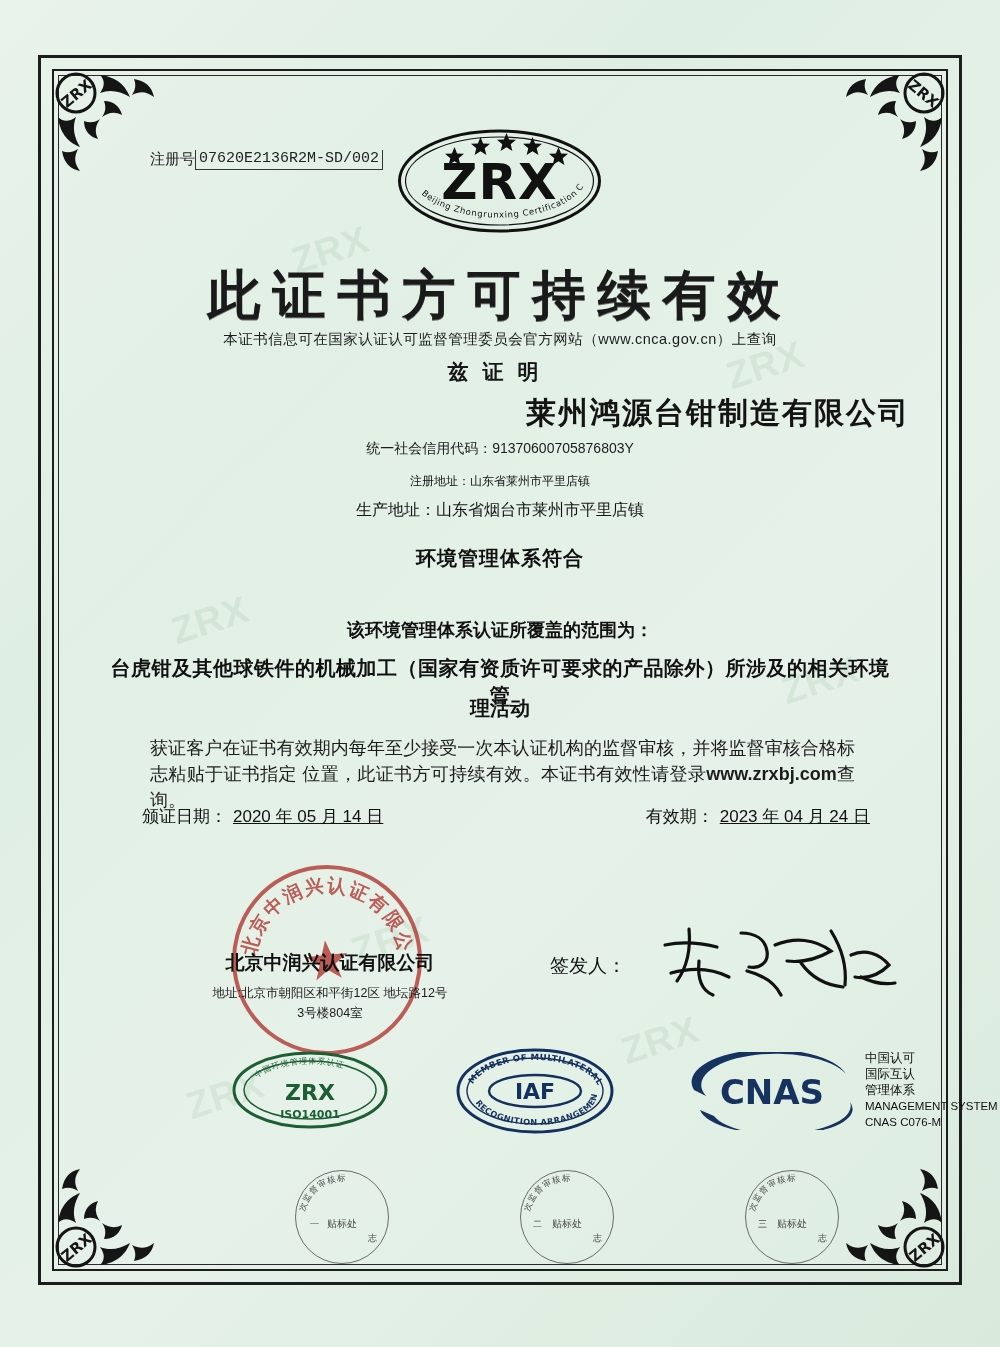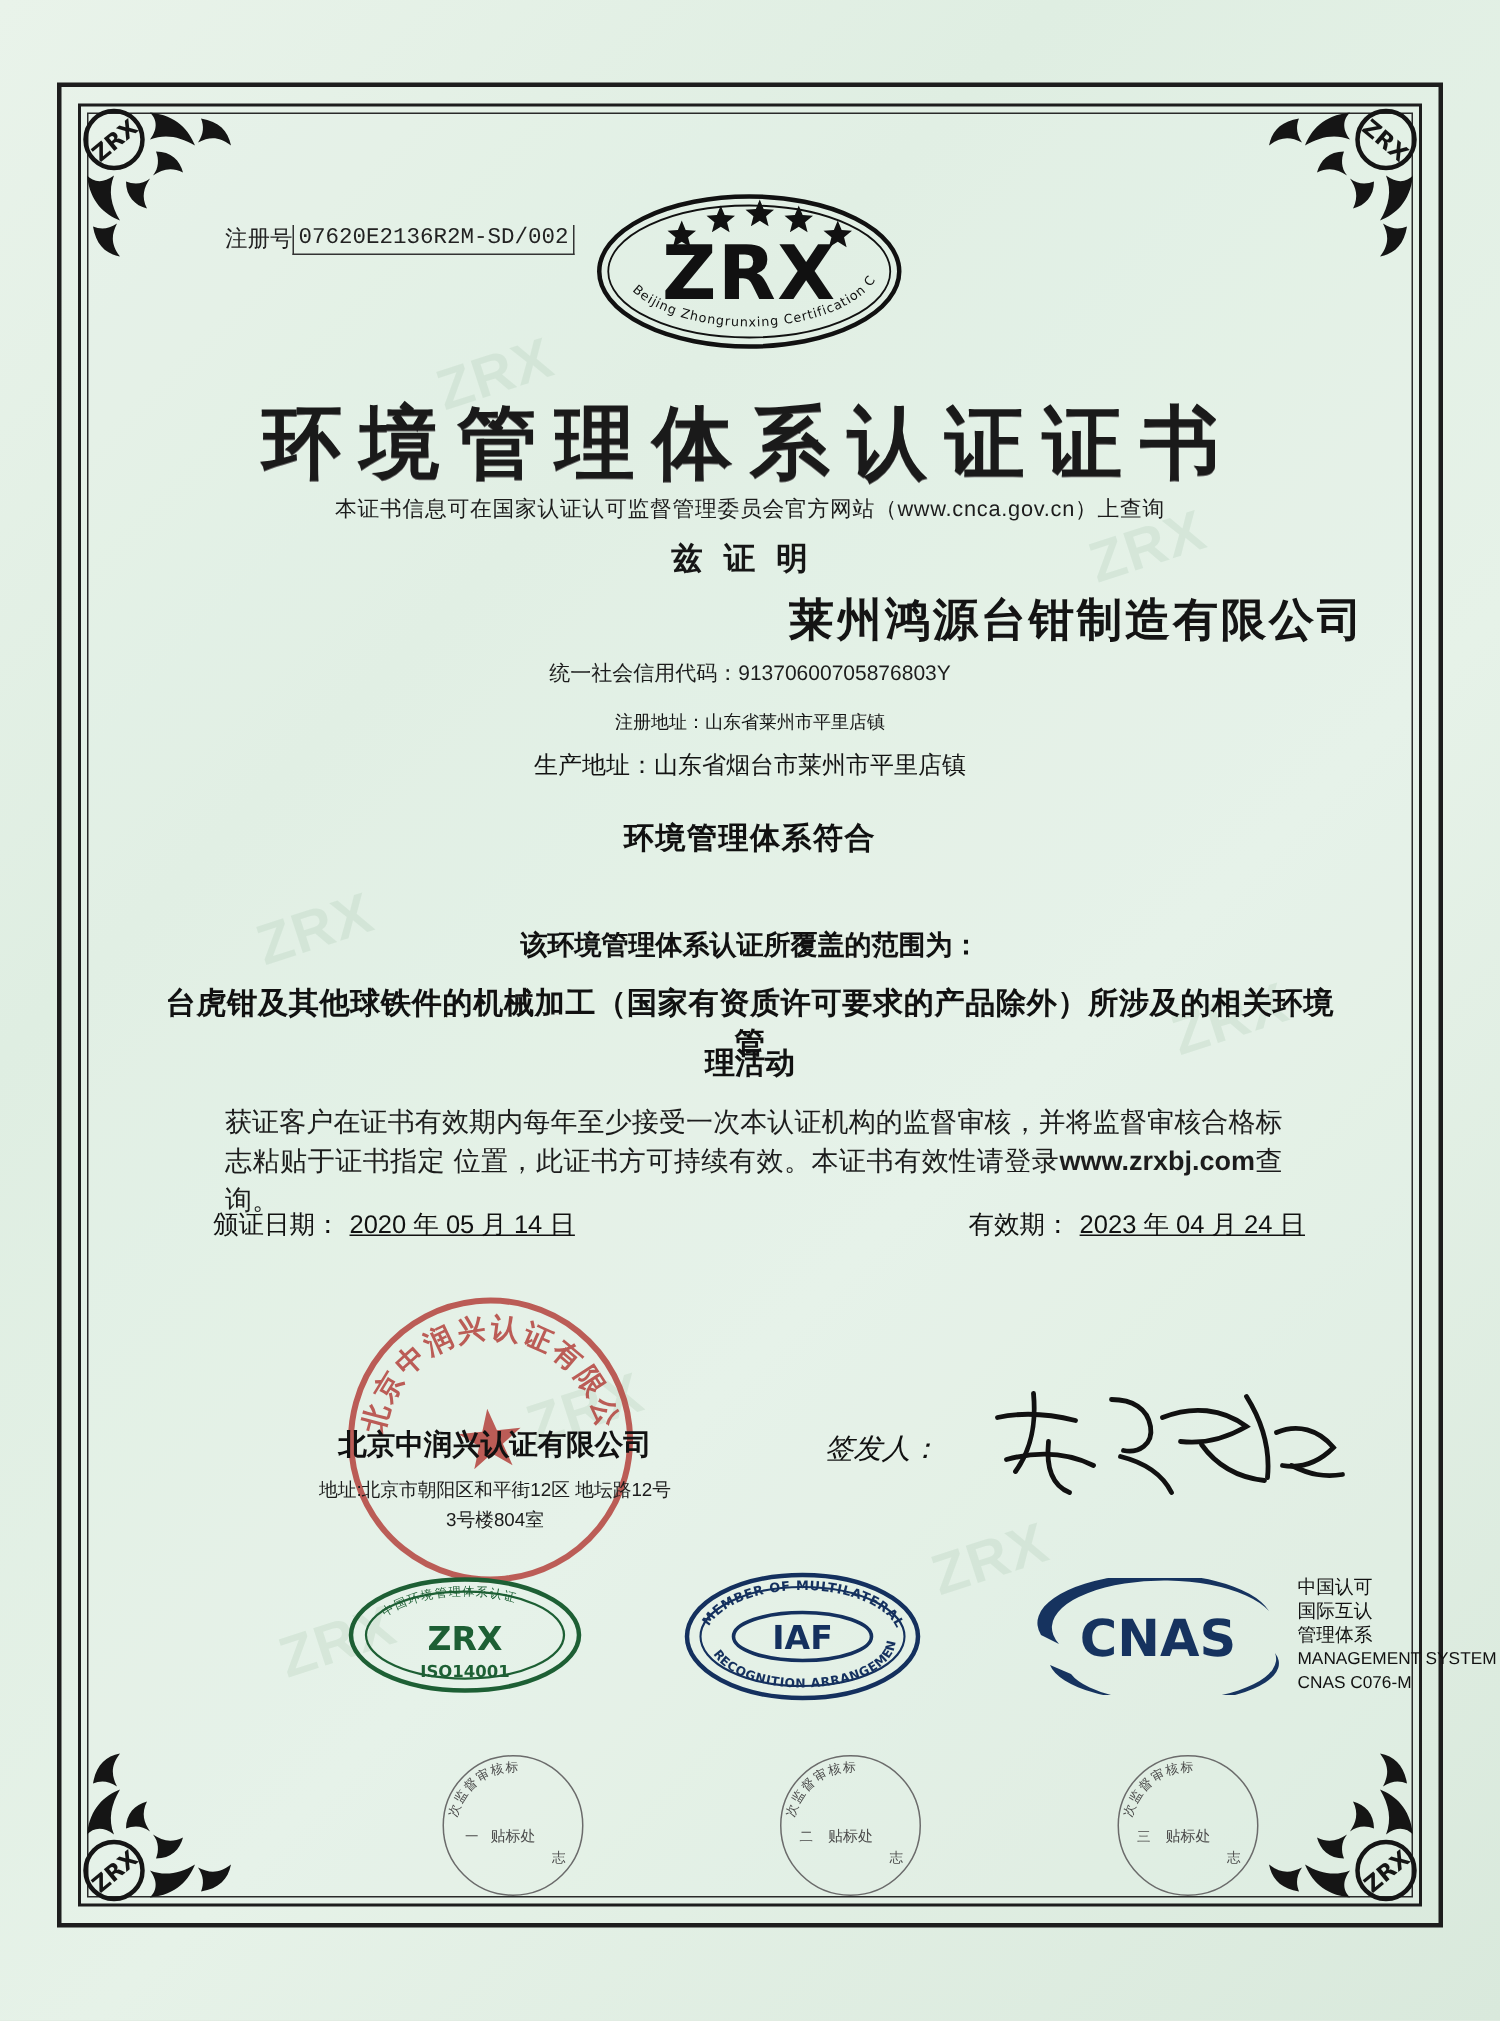--- a/index.html
+++ b/index.html
@@ -306,7 +306,7 @@
       </svg>
     </div>
 
-    <div class="title">环境管理体系认证证书</div>
+    <div class="title">此证书方可持续有效</div>
     <div class="subtitle">本证书信息可在国家认证认可监督管理委员会官方网站（www.cnca.gov.cn）上查询</div>
     <div class="zizheng">兹证明</div>
     <div class="company">莱州鸿源台钳制造有限公司</div>

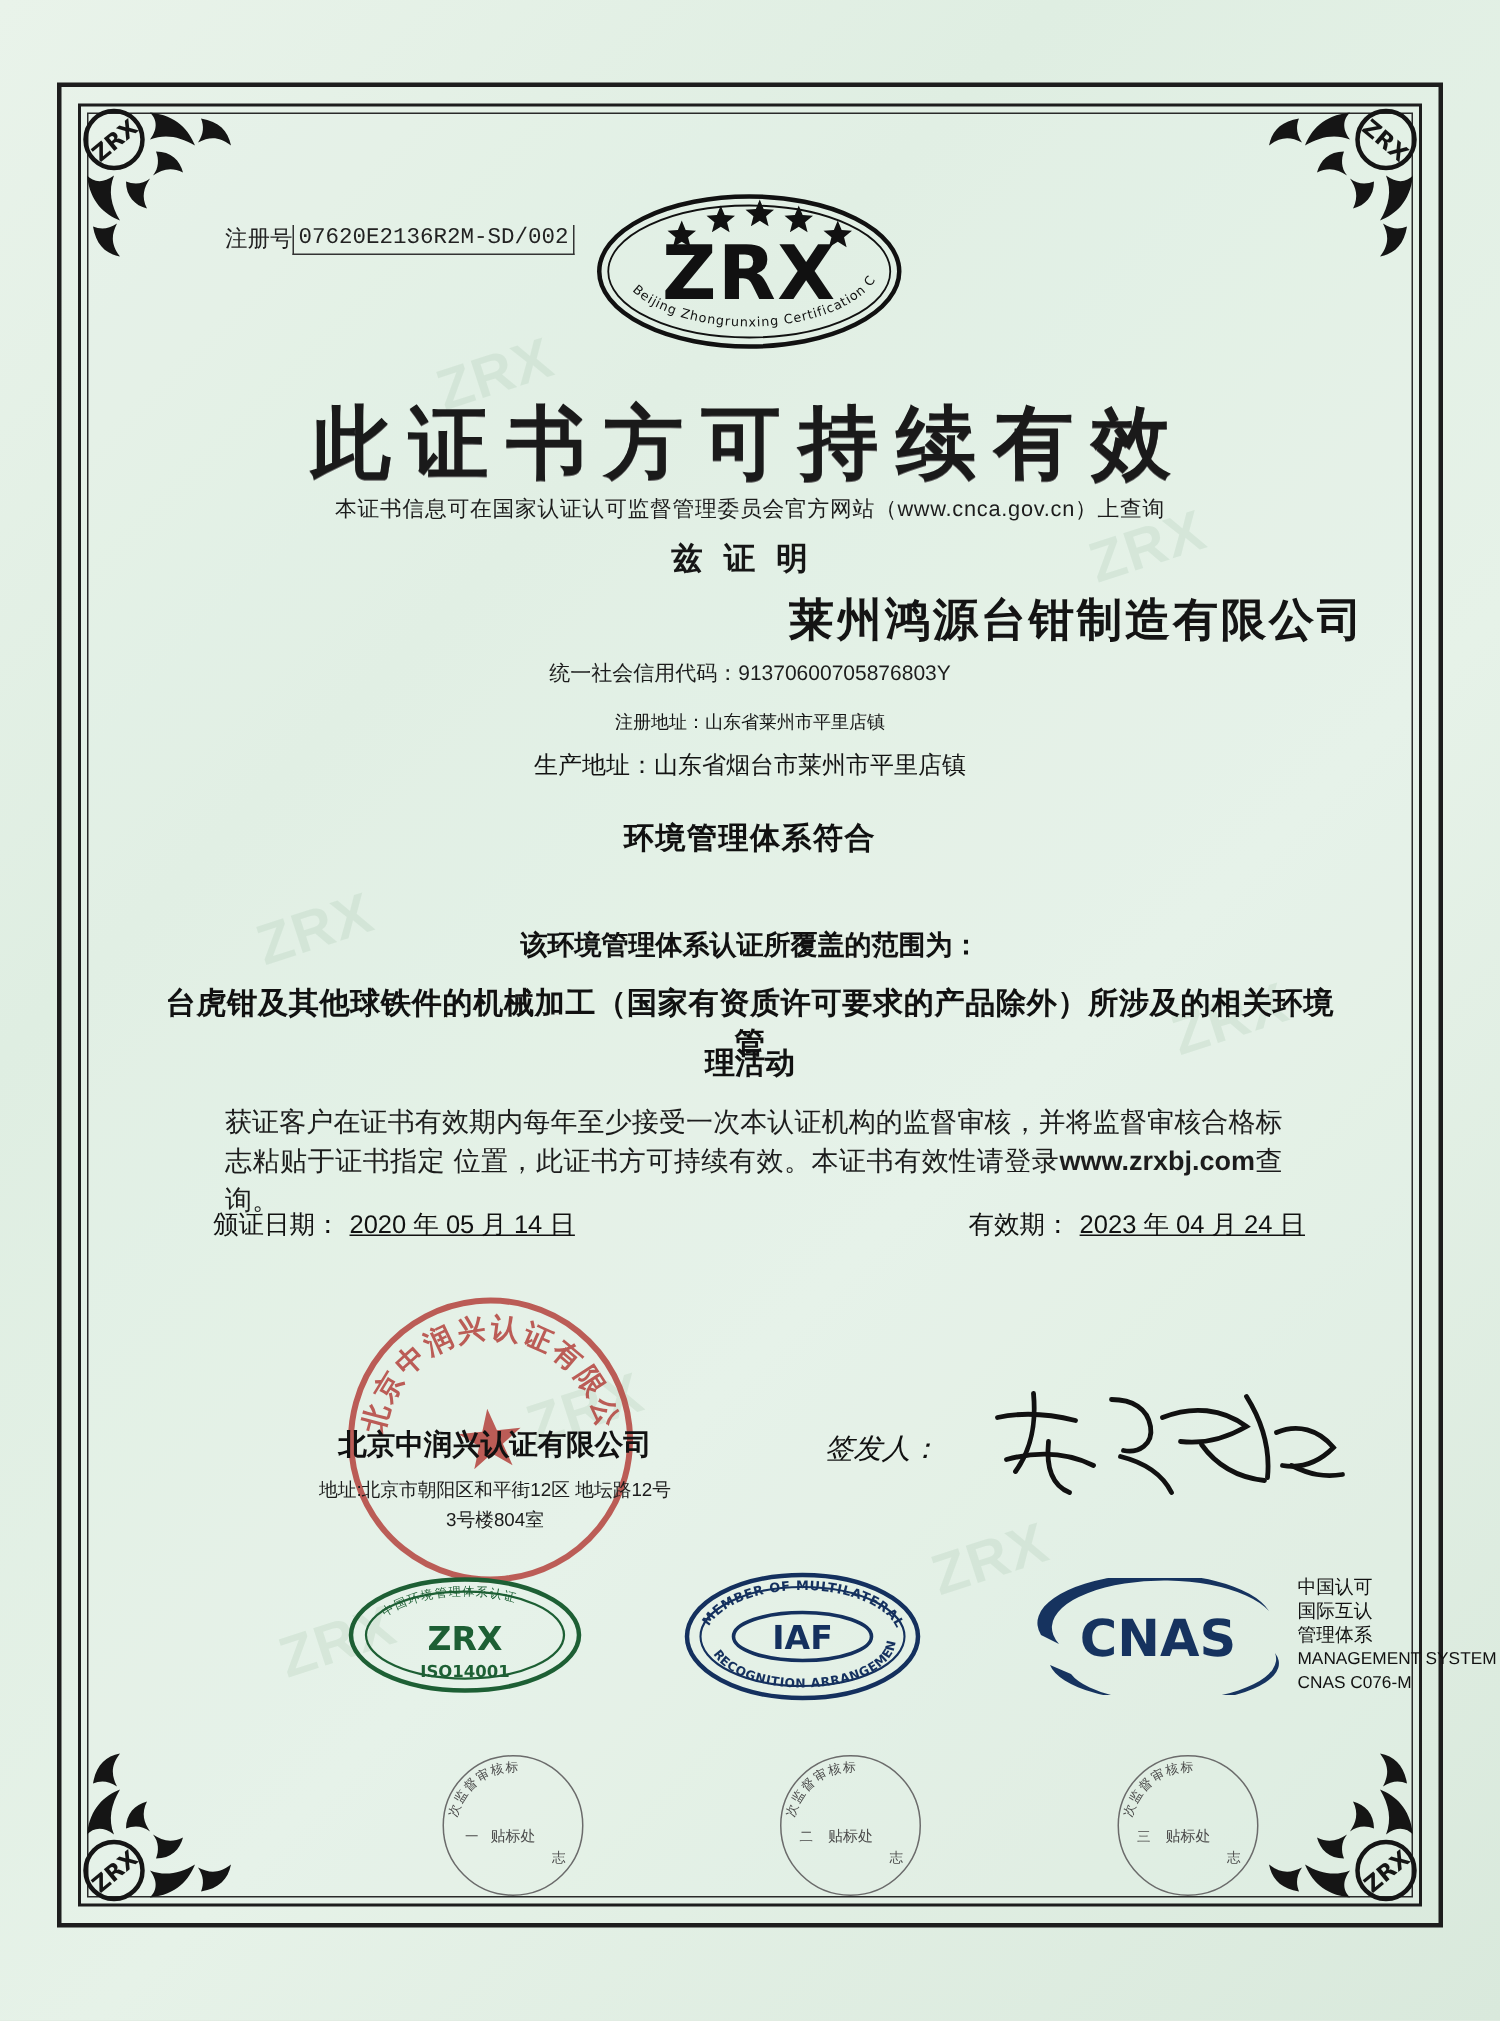--- a/index.html
+++ b/index.html
@@ -156,7 +156,7 @@
     font-size:12.5px;color:#1b1b1b;line-height:20px;
   }
   .signer-label{
-    position:absolute;left:460px;top:858px;font-size:19px;color:#111;font-style:italic;
+    position:absolute;left:460px;top:858px;font-size:19px;color:#111;
   }
   .signature{
     position:absolute;left:565px;top:820px;width:250px;height:95px;

